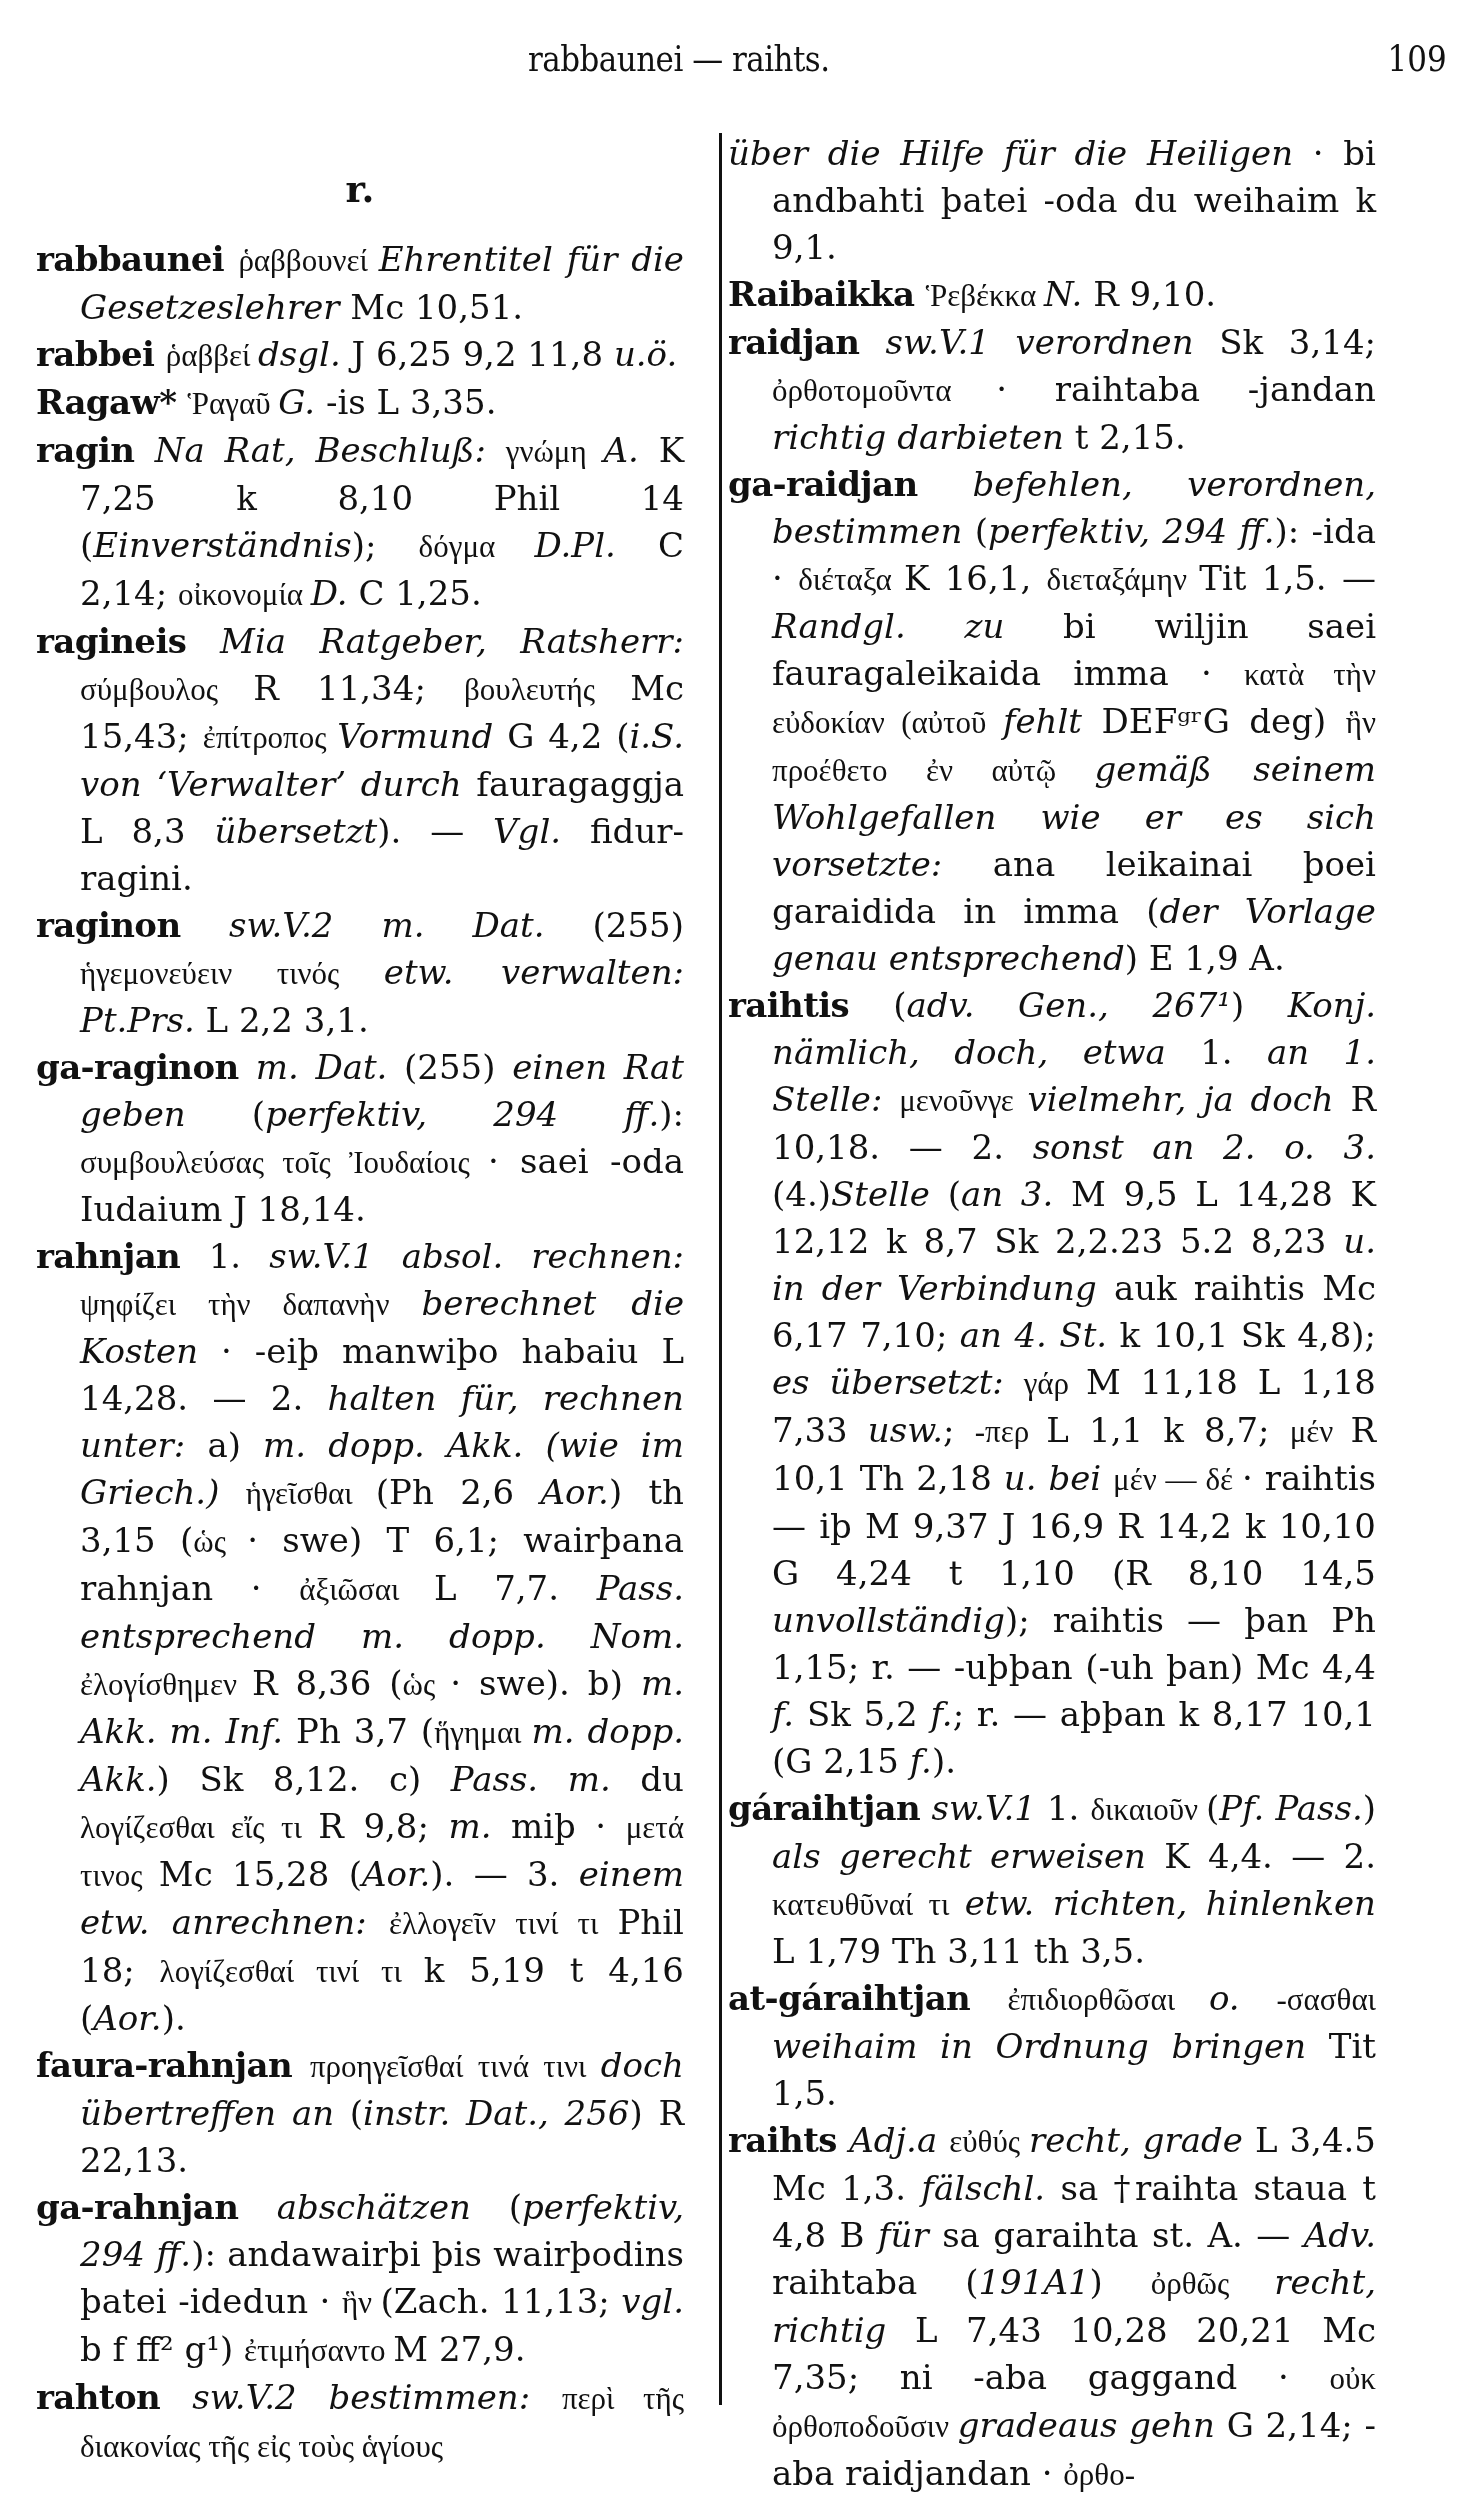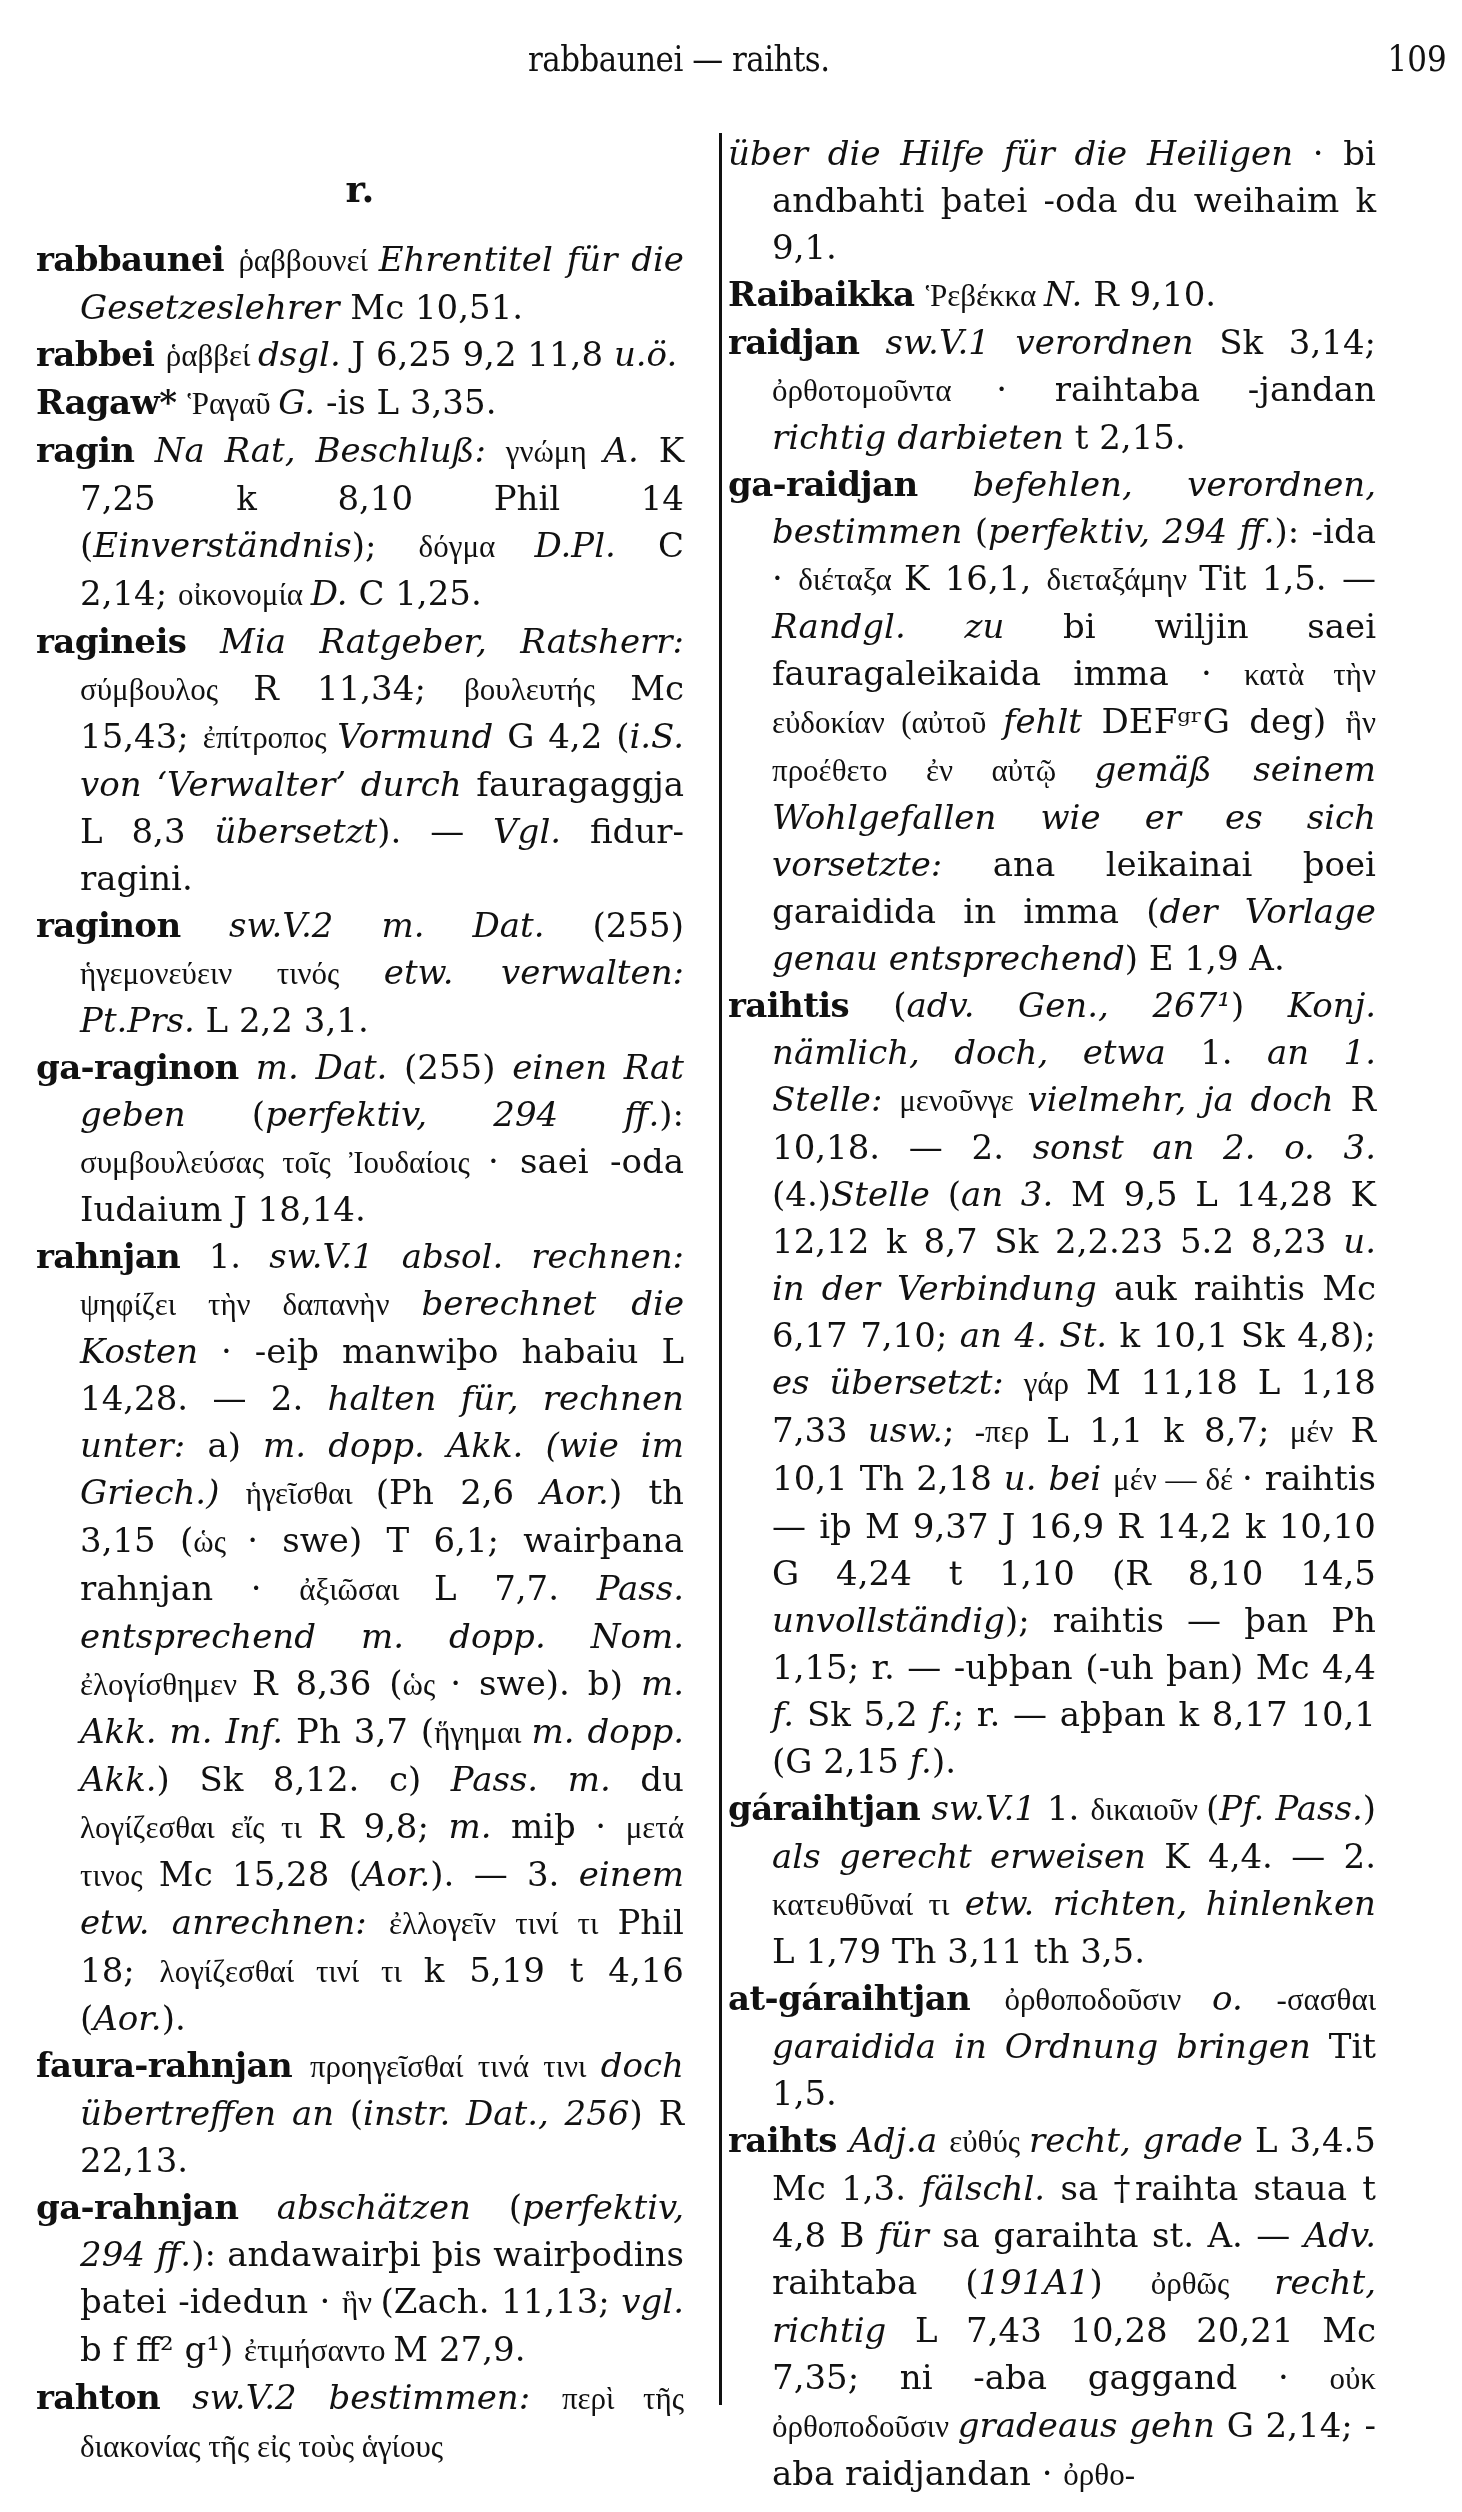--- a/index.html
+++ b/index.html
@@ -80,7 +80,7 @@
       <p class="entry"><span class="seg hw">ga-raidjan </span><span class="seg it">befehlen, verordnen, bestimmen </span><span class="seg rm">(</span><span class="seg it">perfektiv, 294 ff.</span><span class="seg rm">): -ida · </span><span class="seg gr">διέταξα </span><span class="seg rm">K 16,1, </span><span class="seg gr">διεταξάμην </span><span class="seg rm">Tit 1,5. — </span><span class="seg it">Randgl. zu </span><span class="seg rm">bi wiljin saei fauragaleikaida imma · </span><span class="seg gr">κατὰ τὴν εὐδοκίαν (αὐτοῦ </span><span class="seg it">fehlt </span><span class="seg rm">DEFᵍʳG deg) </span><span class="seg gr">ἣν προέθετο ἐν αὐτῷ </span><span class="seg it">gemäß seinem Wohlgefallen wie er es sich vorsetzte: </span><span class="seg rm">ana leikainai þoei garaidida in imma (</span><span class="seg it">der Vorlage genau entsprechend</span><span class="seg rm">) E 1,9 A.</span></p>
       <p class="entry"><span class="seg hw">raihtis </span><span class="seg rm">(</span><span class="seg it">adv. Gen., 267¹</span><span class="seg rm">) </span><span class="seg it">Konj. nämlich, doch, etwa </span><span class="seg rm">1. </span><span class="seg it">an 1. Stelle: </span><span class="seg gr">μενοῦνγε </span><span class="seg it">vielmehr, ja doch </span><span class="seg rm">R 10,18. — 2. </span><span class="seg it">sonst an 2. o. 3. </span><span class="seg rm">(4.)</span><span class="seg it">Stelle </span><span class="seg rm">(</span><span class="seg it">an 3. </span><span class="seg rm">M 9,5 L 14,28 K 12,12 k 8,7 Sk 2,2.23 5.2 8,23 </span><span class="seg it">u. in der Verbindung </span><span class="seg rm">auk raihtis Mc 6,17 7,10; </span><span class="seg it">an 4. St. </span><span class="seg rm">k 10,1 Sk 4,8); </span><span class="seg it">es übersetzt: </span><span class="seg gr">γάρ </span><span class="seg rm">M 11,18 L 1,18 7,33 </span><span class="seg it">usw.</span><span class="seg rm">; </span><span class="seg gr">-περ </span><span class="seg rm">L 1,1 k 8,7; </span><span class="seg gr">μέν </span><span class="seg rm">R 10,1 Th 2,18 </span><span class="seg it">u. bei </span><span class="seg gr">μέν — δέ </span><span class="seg rm">· raihtis — iþ M 9,37 J 16,9 R 14,2 k 10,10 G 4,24 t 1,10 (R 8,10 14,5 </span><span class="seg it">unvollständig</span><span class="seg rm">); raihtis — þan Ph 1,15; r. — -uþþan (-uh þan) Mc 4,4 </span><span class="seg it">f.</span><span class="seg rm"> Sk 5,2 </span><span class="seg it">f.</span><span class="seg rm">; r. — aþþan k 8,17 10,1 (G 2,15 </span><span class="seg it">f.</span><span class="seg rm">).</span></p>
       <p class="entry"><span class="seg hw">gáraihtjan </span><span class="seg it">sw.V.1 </span><span class="seg rm">1. </span><span class="seg gr">δικαιοῦν </span><span class="seg rm">(</span><span class="seg it">Pf. Pass.</span><span class="seg rm">) </span><span class="seg it">als gerecht erweisen </span><span class="seg rm">K 4,4. — 2. </span><span class="seg gr">κατευθῦναί τι </span><span class="seg it">etw. richten, hinlenken </span><span class="seg rm">L 1,79 Th 3,11 th 3,5.</span></p>
-      <p class="entry"><span class="seg hw">at-gáraihtjan </span><span class="seg gr">ὀρθοποδοῦσιν </span><span class="seg it">o. </span><span class="seg gr">-σασθαι </span><span class="seg it">garaidida in Ordnung bringen </span><span class="seg rm">Tit 1,5.</span></p>
+      <p class="entry"><span class="seg hw">at-gáraihtjan </span><span class="seg gr">ἐπιδιορθῶσαι </span><span class="seg it">o. </span><span class="seg gr">-σασθαι </span><span class="seg it">garaidida in Ordnung bringen </span><span class="seg rm">Tit 1,5.</span></p>
       <p class="entry"><span class="seg hw">raihts </span><span class="seg it">Adj.a </span><span class="seg gr">εὐθύς </span><span class="seg it">recht, grade </span><span class="seg rm">L 3,4.5 Mc 1,3. </span><span class="seg it">fälschl. </span><span class="seg rm">sa †raihta staua t 4,8 B </span><span class="seg it">für </span><span class="seg rm">sa garaihta st. A. — </span><span class="seg it">Adv. </span><span class="seg rm">raihtaba (</span><span class="seg it">191A1</span><span class="seg rm">) </span><span class="seg gr">ὀρθῶς </span><span class="seg it">recht, richtig </span><span class="seg rm">L 7,43 10,28 20,21 Mc 7,35; ni -aba gaggand · </span><span class="seg gr">οὐκ ὀρθοποδοῦσιν </span><span class="seg it">gradeaus gehn </span><span class="seg rm">G 2,14; -aba raidjandan · </span><span class="seg gr">ὀρθο-</span></p>
     </div>
 </div>

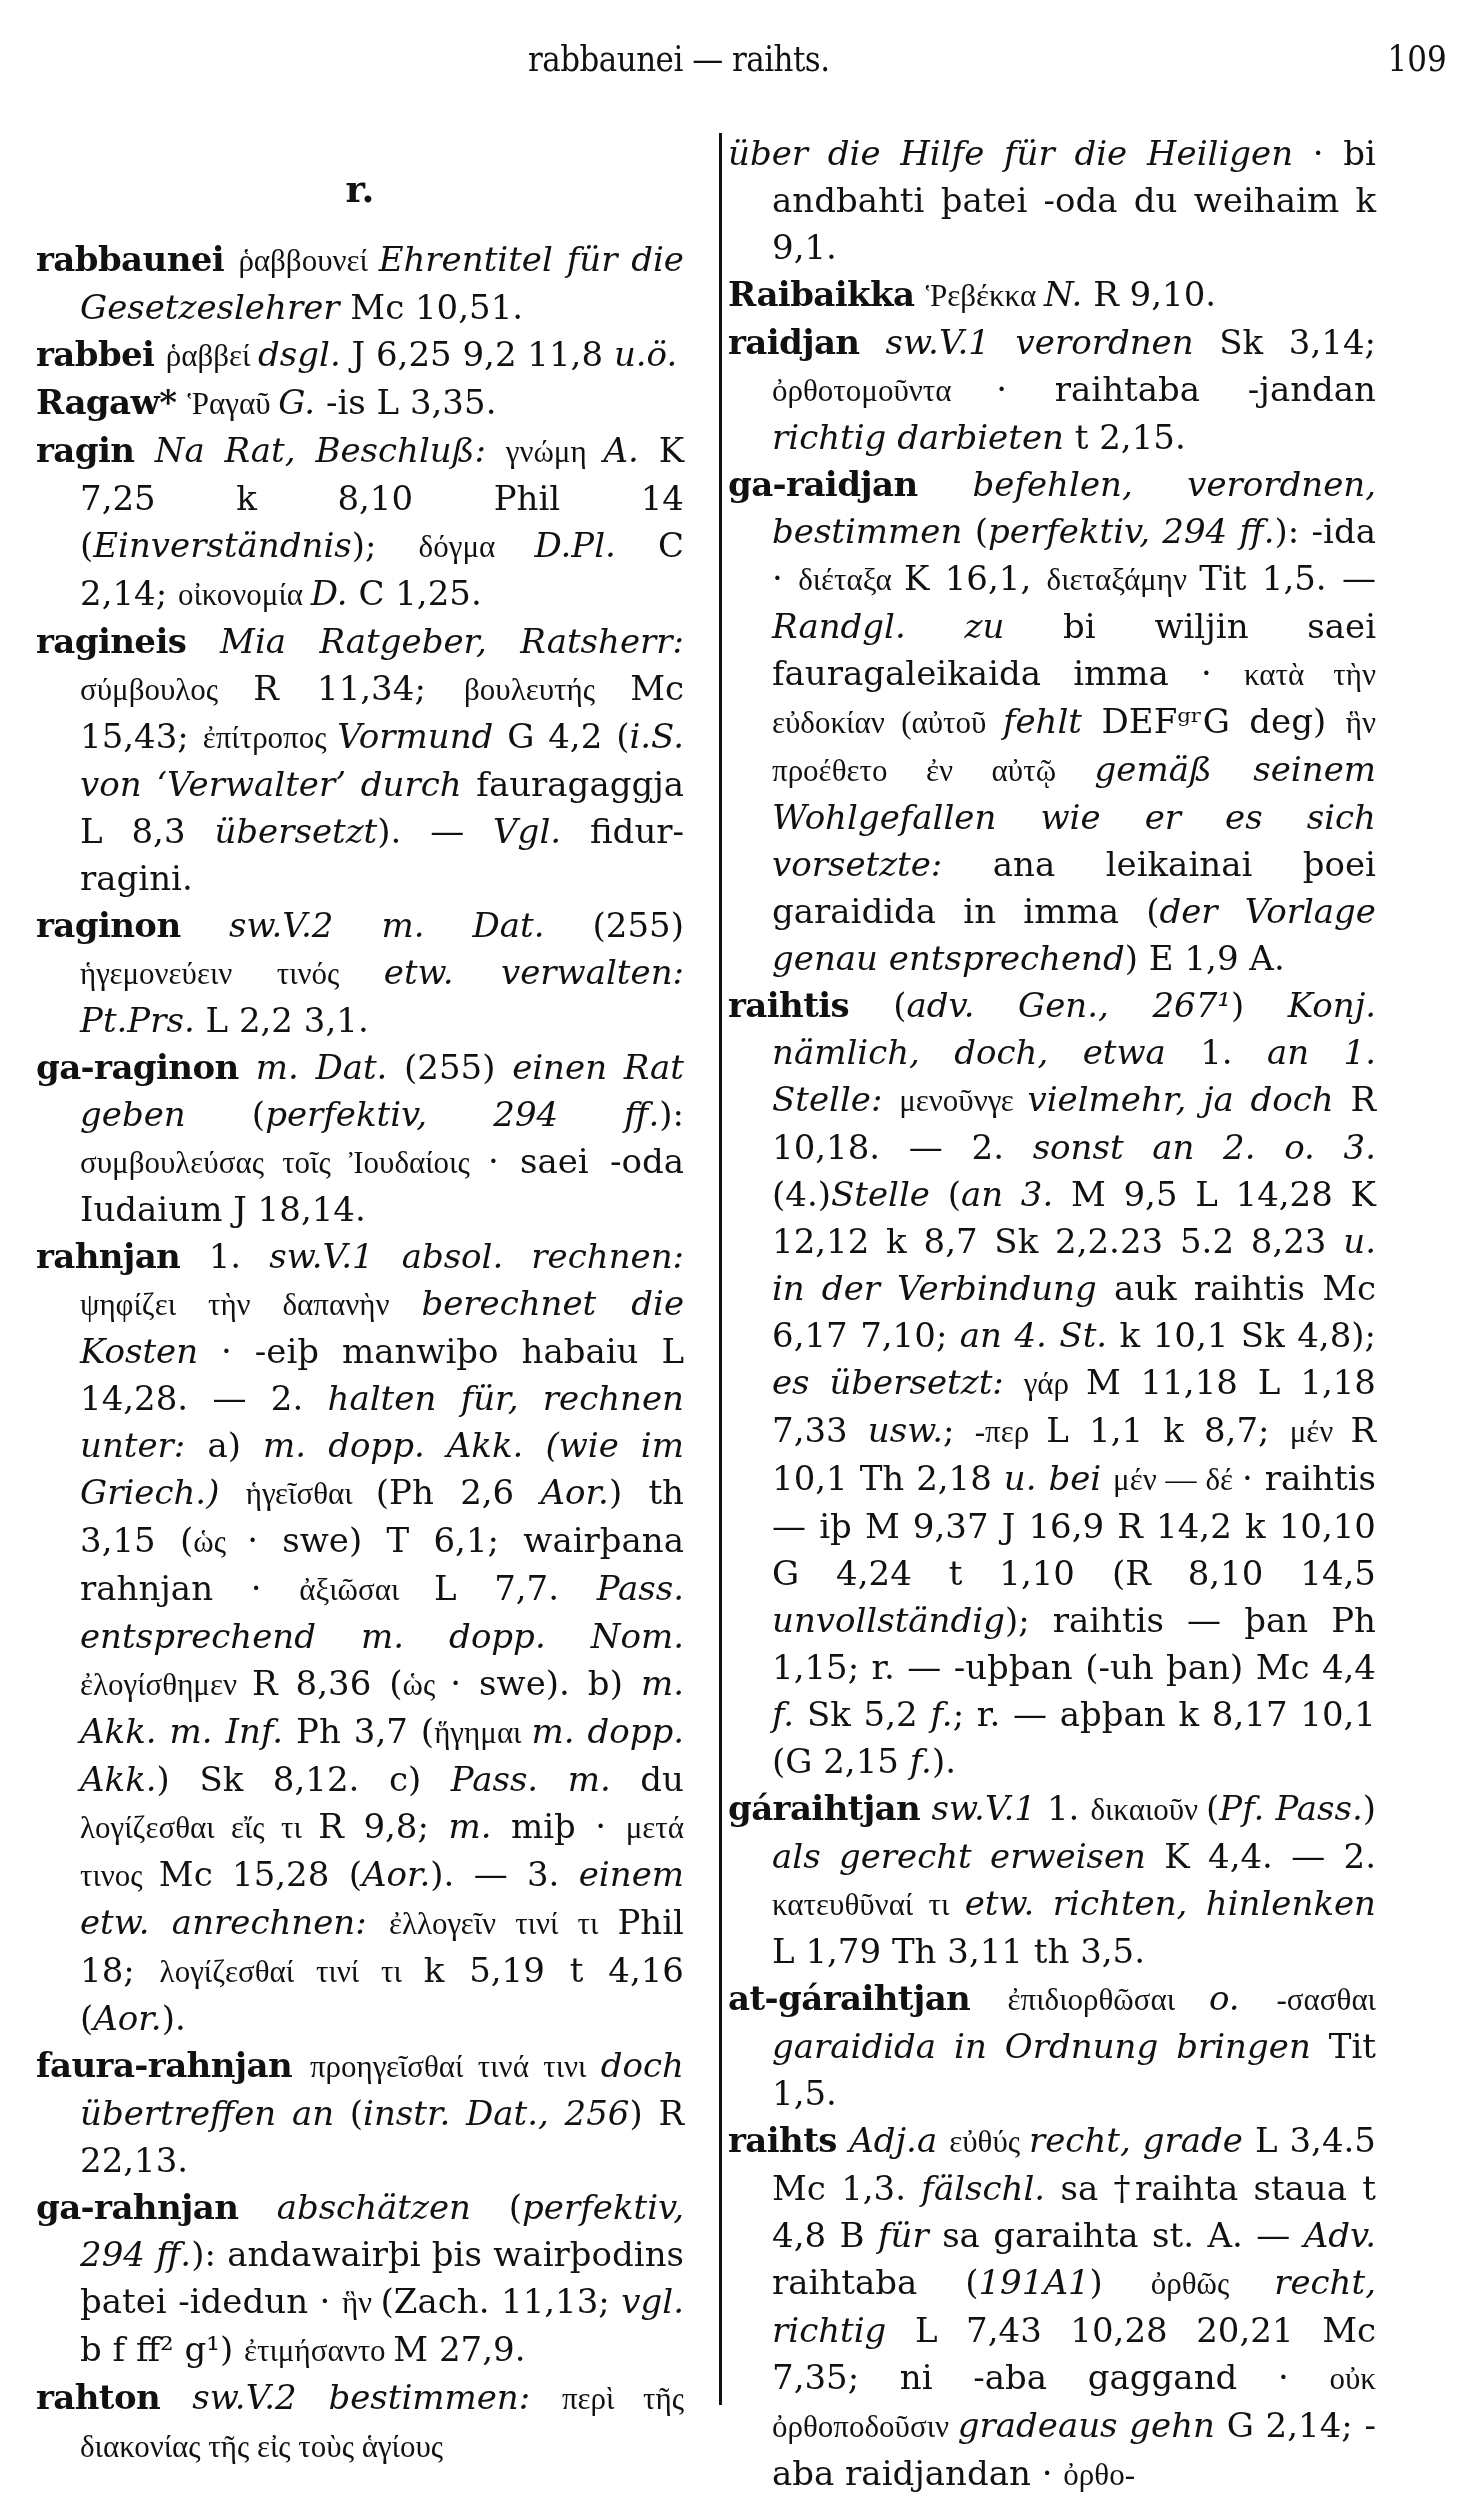--- a/index.html
+++ b/index.html
@@ -80,7 +80,7 @@
       <p class="entry"><span class="seg hw">ga-raidjan </span><span class="seg it">befehlen, verordnen, bestimmen </span><span class="seg rm">(</span><span class="seg it">perfektiv, 294 ff.</span><span class="seg rm">): -ida · </span><span class="seg gr">διέταξα </span><span class="seg rm">K 16,1, </span><span class="seg gr">διεταξάμην </span><span class="seg rm">Tit 1,5. — </span><span class="seg it">Randgl. zu </span><span class="seg rm">bi wiljin saei fauragaleikaida imma · </span><span class="seg gr">κατὰ τὴν εὐδοκίαν (αὐτοῦ </span><span class="seg it">fehlt </span><span class="seg rm">DEFᵍʳG deg) </span><span class="seg gr">ἣν προέθετο ἐν αὐτῷ </span><span class="seg it">gemäß seinem Wohlgefallen wie er es sich vorsetzte: </span><span class="seg rm">ana leikainai þoei garaidida in imma (</span><span class="seg it">der Vorlage genau entsprechend</span><span class="seg rm">) E 1,9 A.</span></p>
       <p class="entry"><span class="seg hw">raihtis </span><span class="seg rm">(</span><span class="seg it">adv. Gen., 267¹</span><span class="seg rm">) </span><span class="seg it">Konj. nämlich, doch, etwa </span><span class="seg rm">1. </span><span class="seg it">an 1. Stelle: </span><span class="seg gr">μενοῦνγε </span><span class="seg it">vielmehr, ja doch </span><span class="seg rm">R 10,18. — 2. </span><span class="seg it">sonst an 2. o. 3. </span><span class="seg rm">(4.)</span><span class="seg it">Stelle </span><span class="seg rm">(</span><span class="seg it">an 3. </span><span class="seg rm">M 9,5 L 14,28 K 12,12 k 8,7 Sk 2,2.23 5.2 8,23 </span><span class="seg it">u. in der Verbindung </span><span class="seg rm">auk raihtis Mc 6,17 7,10; </span><span class="seg it">an 4. St. </span><span class="seg rm">k 10,1 Sk 4,8); </span><span class="seg it">es übersetzt: </span><span class="seg gr">γάρ </span><span class="seg rm">M 11,18 L 1,18 7,33 </span><span class="seg it">usw.</span><span class="seg rm">; </span><span class="seg gr">-περ </span><span class="seg rm">L 1,1 k 8,7; </span><span class="seg gr">μέν </span><span class="seg rm">R 10,1 Th 2,18 </span><span class="seg it">u. bei </span><span class="seg gr">μέν — δέ </span><span class="seg rm">· raihtis — iþ M 9,37 J 16,9 R 14,2 k 10,10 G 4,24 t 1,10 (R 8,10 14,5 </span><span class="seg it">unvollständig</span><span class="seg rm">); raihtis — þan Ph 1,15; r. — -uþþan (-uh þan) Mc 4,4 </span><span class="seg it">f.</span><span class="seg rm"> Sk 5,2 </span><span class="seg it">f.</span><span class="seg rm">; r. — aþþan k 8,17 10,1 (G 2,15 </span><span class="seg it">f.</span><span class="seg rm">).</span></p>
       <p class="entry"><span class="seg hw">gáraihtjan </span><span class="seg it">sw.V.1 </span><span class="seg rm">1. </span><span class="seg gr">δικαιοῦν </span><span class="seg rm">(</span><span class="seg it">Pf. Pass.</span><span class="seg rm">) </span><span class="seg it">als gerecht erweisen </span><span class="seg rm">K 4,4. — 2. </span><span class="seg gr">κατευθῦναί τι </span><span class="seg it">etw. richten, hinlenken </span><span class="seg rm">L 1,79 Th 3,11 th 3,5.</span></p>
-      <p class="entry"><span class="seg hw">at-gáraihtjan </span><span class="seg gr">ἐπιδιορθῶσαι </span><span class="seg it">o. </span><span class="seg gr">-σασθαι </span><span class="seg it">garaidida in Ordnung bringen </span><span class="seg rm">Tit 1,5.</span></p>
+      <p class="entry"><span class="seg hw">at-gáraihtjan </span><span class="seg gr">ἐπιδιορθῶσαι </span><span class="seg it">o. </span><span class="seg gr">-σασθαι </span><span class="seg it">weihaim in Ordnung bringen </span><span class="seg rm">Tit 1,5.</span></p>
       <p class="entry"><span class="seg hw">raihts </span><span class="seg it">Adj.a </span><span class="seg gr">εὐθύς </span><span class="seg it">recht, grade </span><span class="seg rm">L 3,4.5 Mc 1,3. </span><span class="seg it">fälschl. </span><span class="seg rm">sa †raihta staua t 4,8 B </span><span class="seg it">für </span><span class="seg rm">sa garaihta st. A. — </span><span class="seg it">Adv. </span><span class="seg rm">raihtaba (</span><span class="seg it">191A1</span><span class="seg rm">) </span><span class="seg gr">ὀρθῶς </span><span class="seg it">recht, richtig </span><span class="seg rm">L 7,43 10,28 20,21 Mc 7,35; ni -aba gaggand · </span><span class="seg gr">οὐκ ὀρθοποδοῦσιν </span><span class="seg it">gradeaus gehn </span><span class="seg rm">G 2,14; -aba raidjandan · </span><span class="seg gr">ὀρθο-</span></p>
     </div>
 </div>

